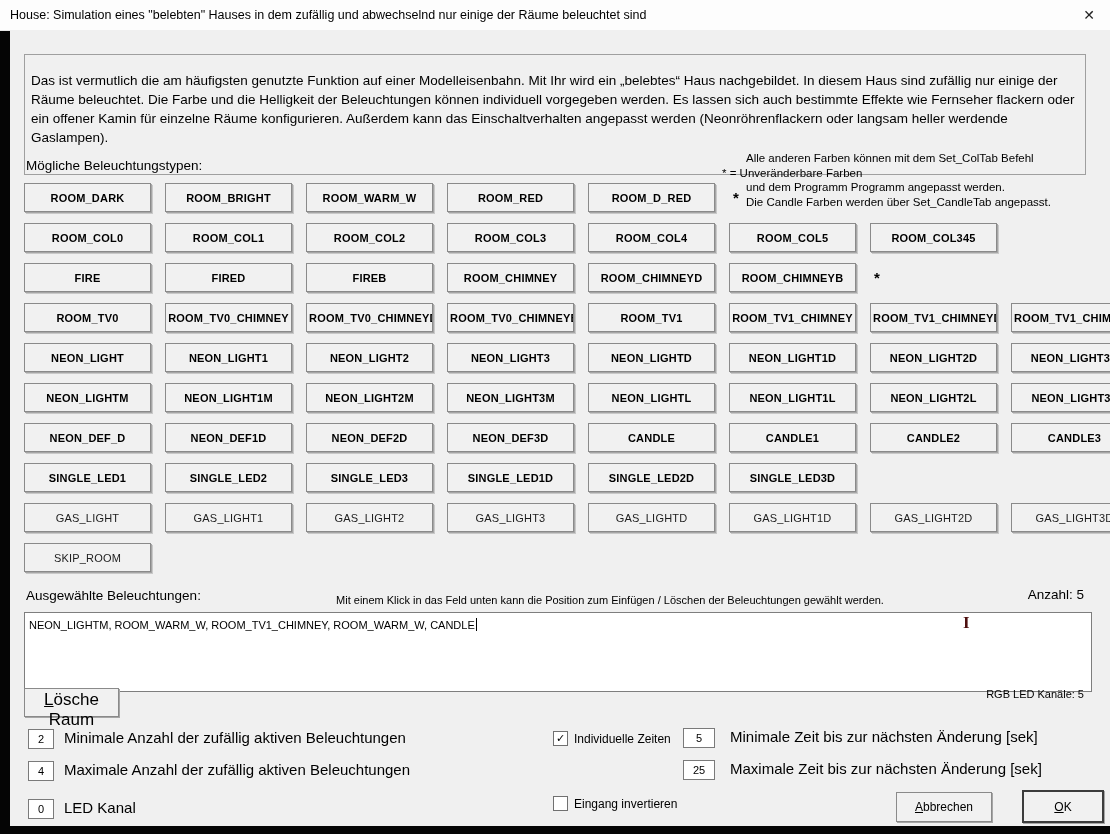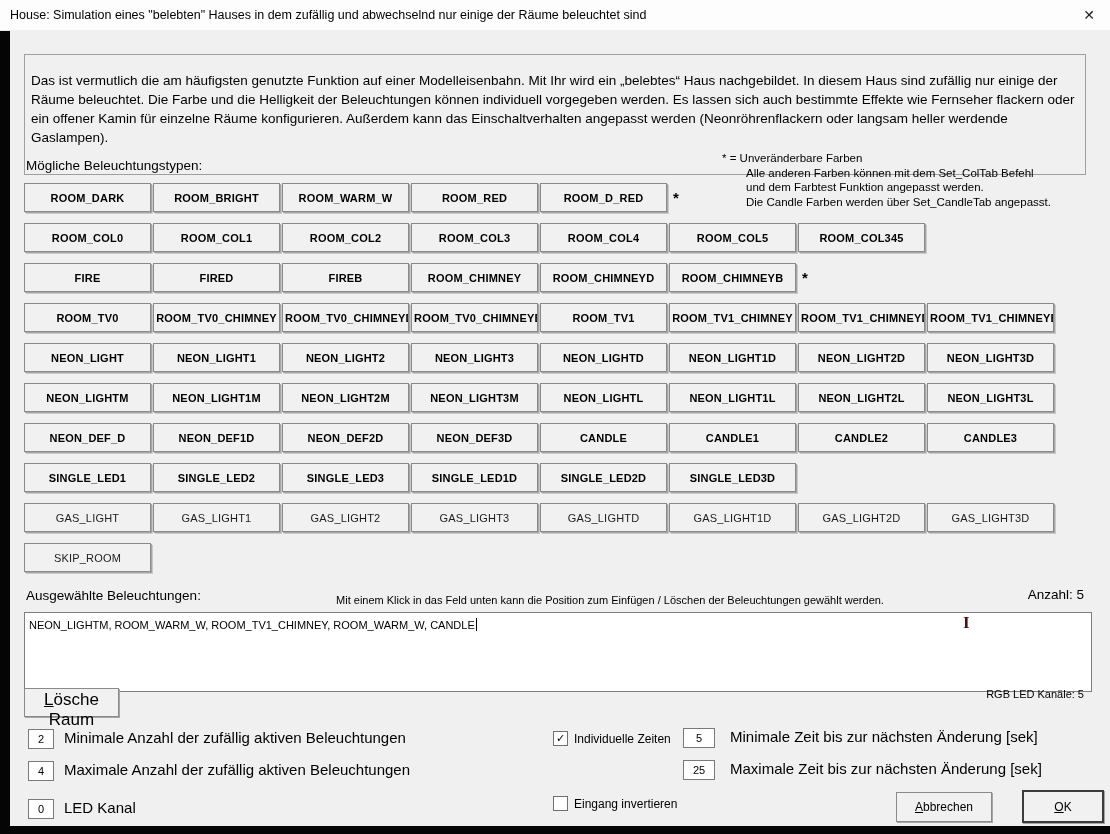--- a/index.html
+++ b/index.html
@@ -70,8 +70,8 @@
     <div class="types-label">Mögliche Beleuchtungstypen:</div>
 
     <div class="note-block">
+      <div class="note-line indent">Alle anderen Farben können mit dem Set_ColTab Befehl</div>
       <div class="note-line">* = Unveränderbare Farben</div>
-      <div class="note-line indent">Alle anderen Farben können mit dem Set_ColTab Befehl</div>
       <div class="note-line indent">und dem Farbtest Funktion angepasst werden.</div>
       <div class="note-line indent">Die Candle Farben werden über Set_CandleTab angepasst.</div>
     </div>

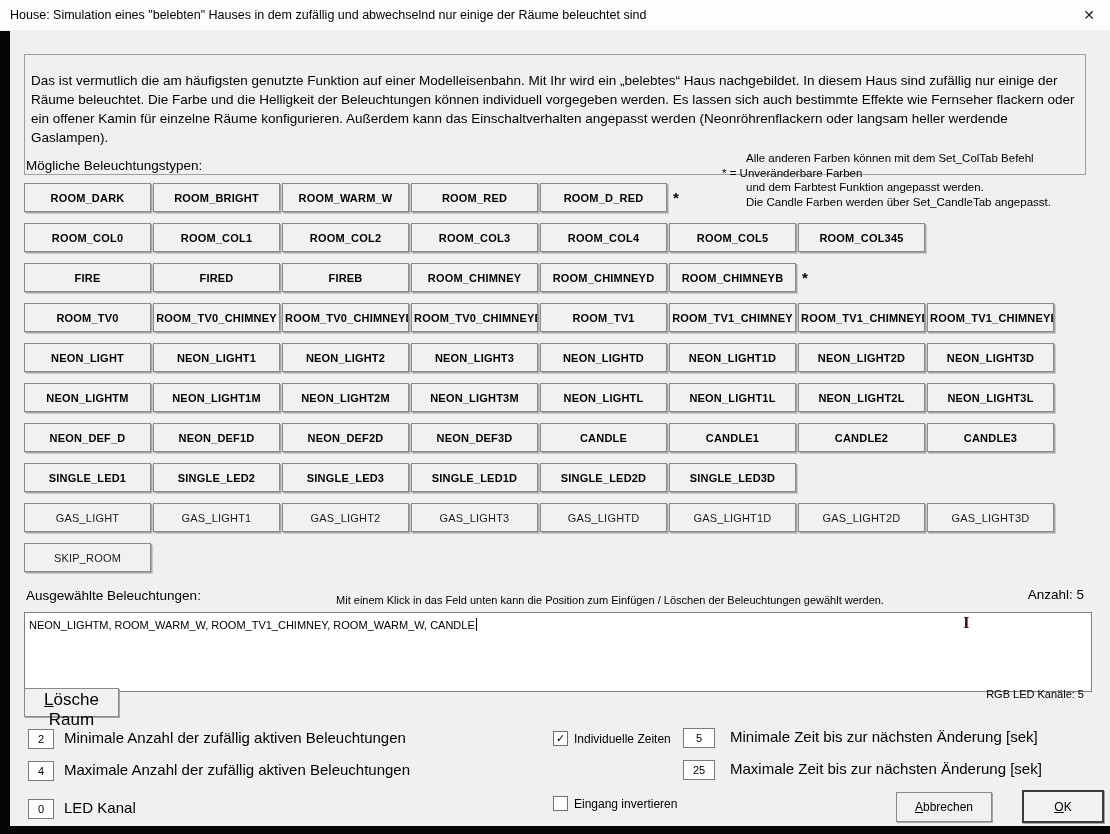--- a/index.html
+++ b/index.html
@@ -72,7 +72,7 @@
     <div class="note-block">
       <div class="note-line indent">Alle anderen Farben können mit dem Set_ColTab Befehl</div>
       <div class="note-line">* = Unveränderbare Farben</div>
-      <div class="note-line indent">und dem Farbtest Funktion angepasst werden.</div>
+      <div class="note-line indent">und dem Programm Programm angepasst werden.</div>
       <div class="note-line indent">Die Candle Farben werden über Set_CandleTab angepasst.</div>
     </div>
 

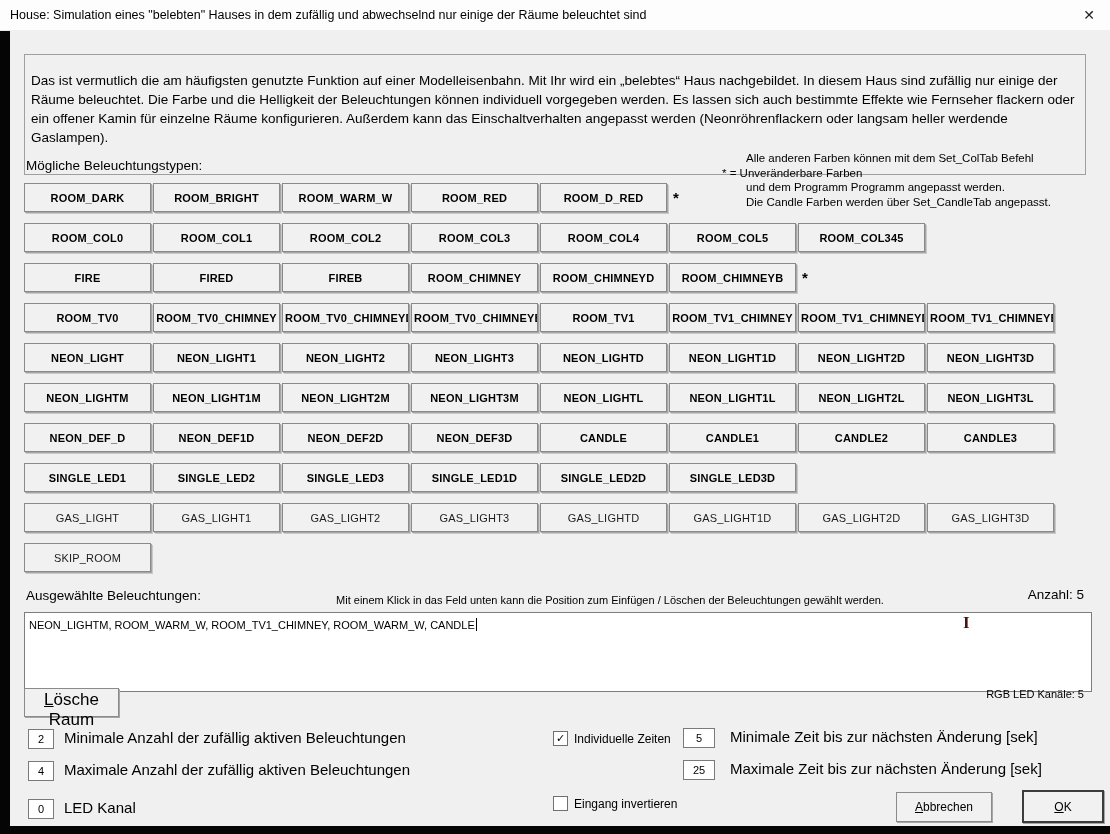--- a/index.html
+++ b/index.html
@@ -20,7 +20,7 @@
   .note-line.indent{padding-left:24px;}
   
   .type-grid{position:absolute;left:14px;top:153px;width:1085px;}
-  .type-row{display:flex;align-items:center;gap:2px;margin-bottom:11px;height:29px;}
+  .type-row{display:flex;align-items:center;gap:14px;margin-bottom:11px;height:29px;}
   .type-btn{width:127px;min-width:127px;height:29px;background:#f1f1f1;border:1px solid #8a8a8a;
             box-shadow:1px 1px 0 #a6a6a6,2px 2px 0 #c9c9c9;display:flex;overflow:hidden;
             font-family:"Liberation Sans",sans-serif;padding:0 2px;cursor:pointer;}

